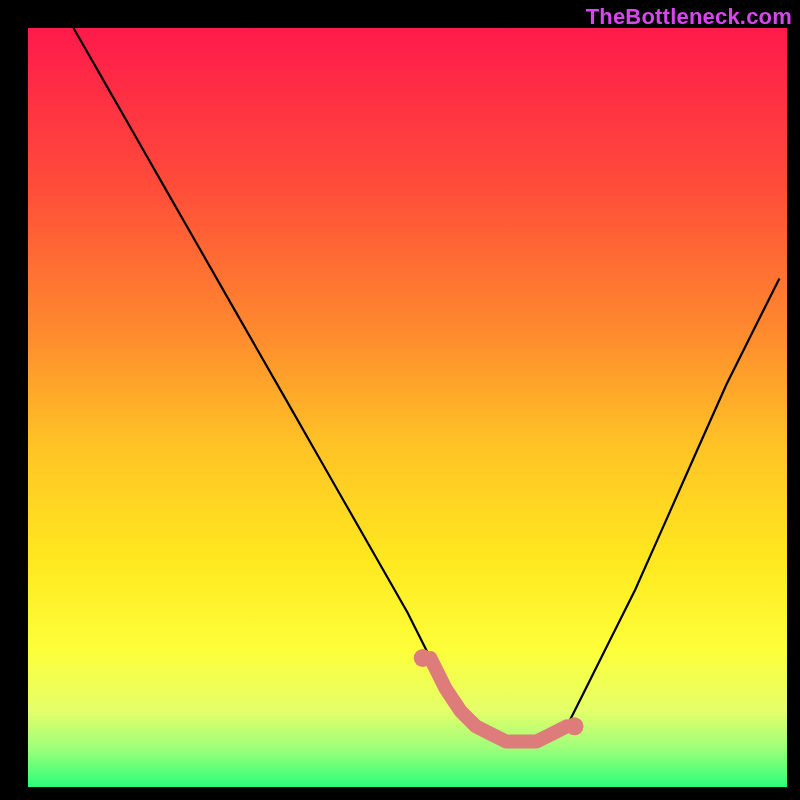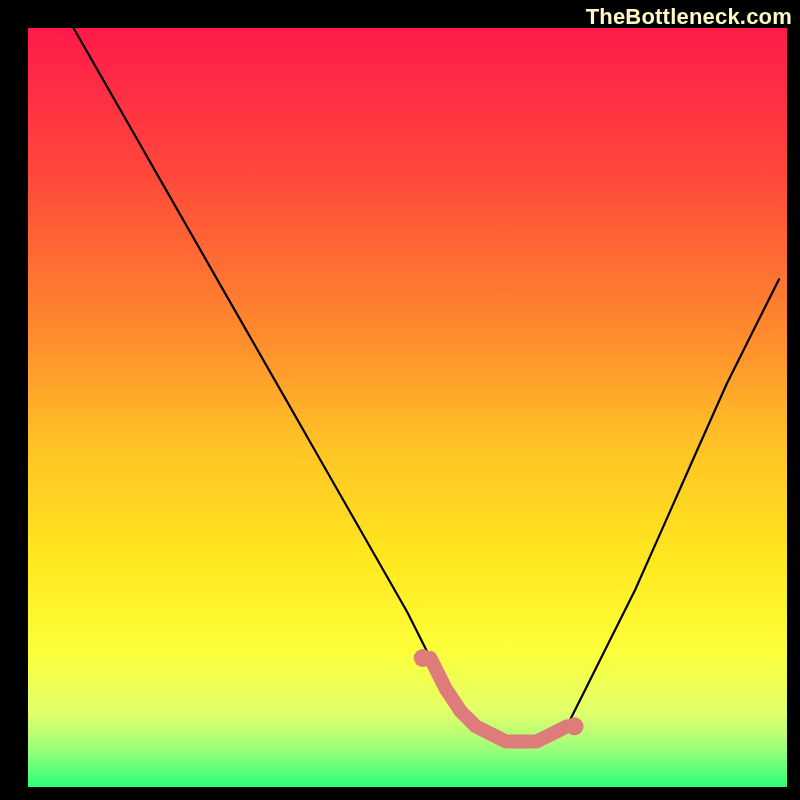--- a/index.html
+++ b/index.html
@@ -20,7 +20,7 @@
     position: absolute;
     top: 4px;
     right: 8px;
-    color: #fef9c3;
+    color: #d946ef;
     font-size: 22px;
     font-weight: 600;
     letter-spacing: 0.2px;

